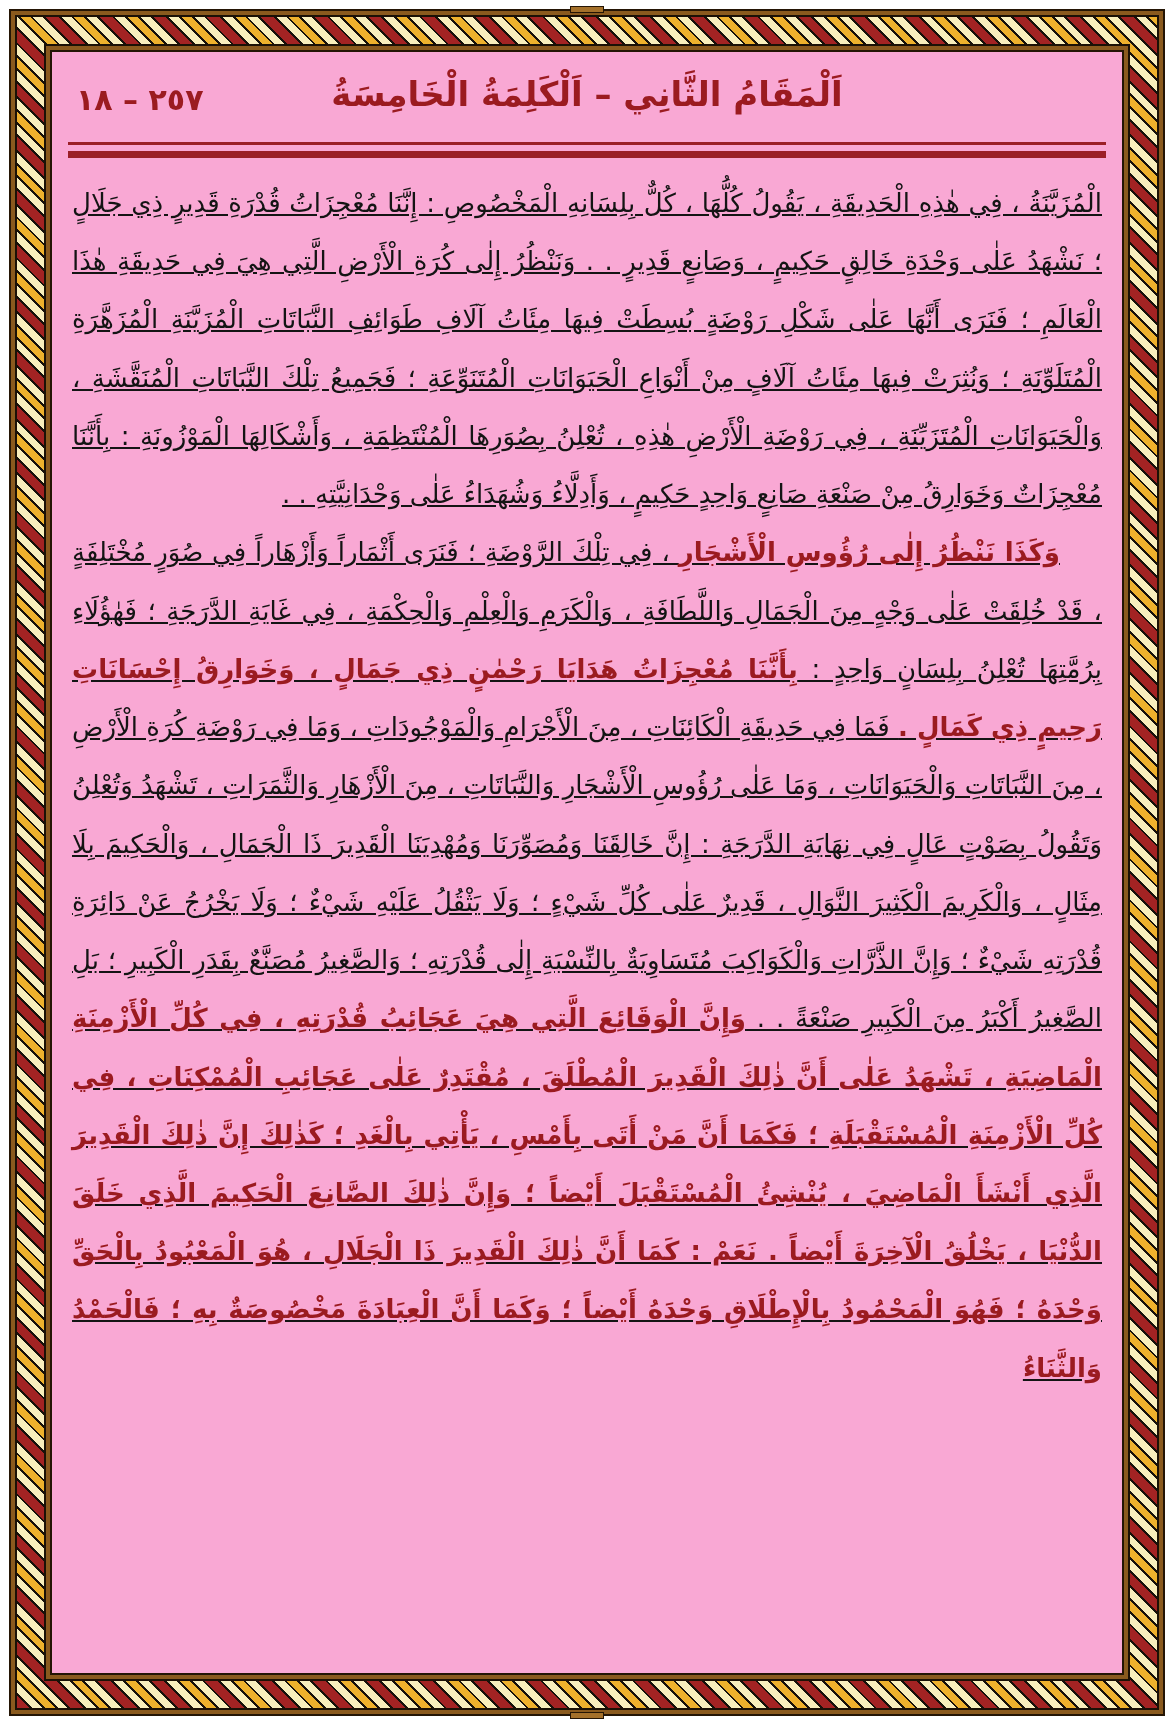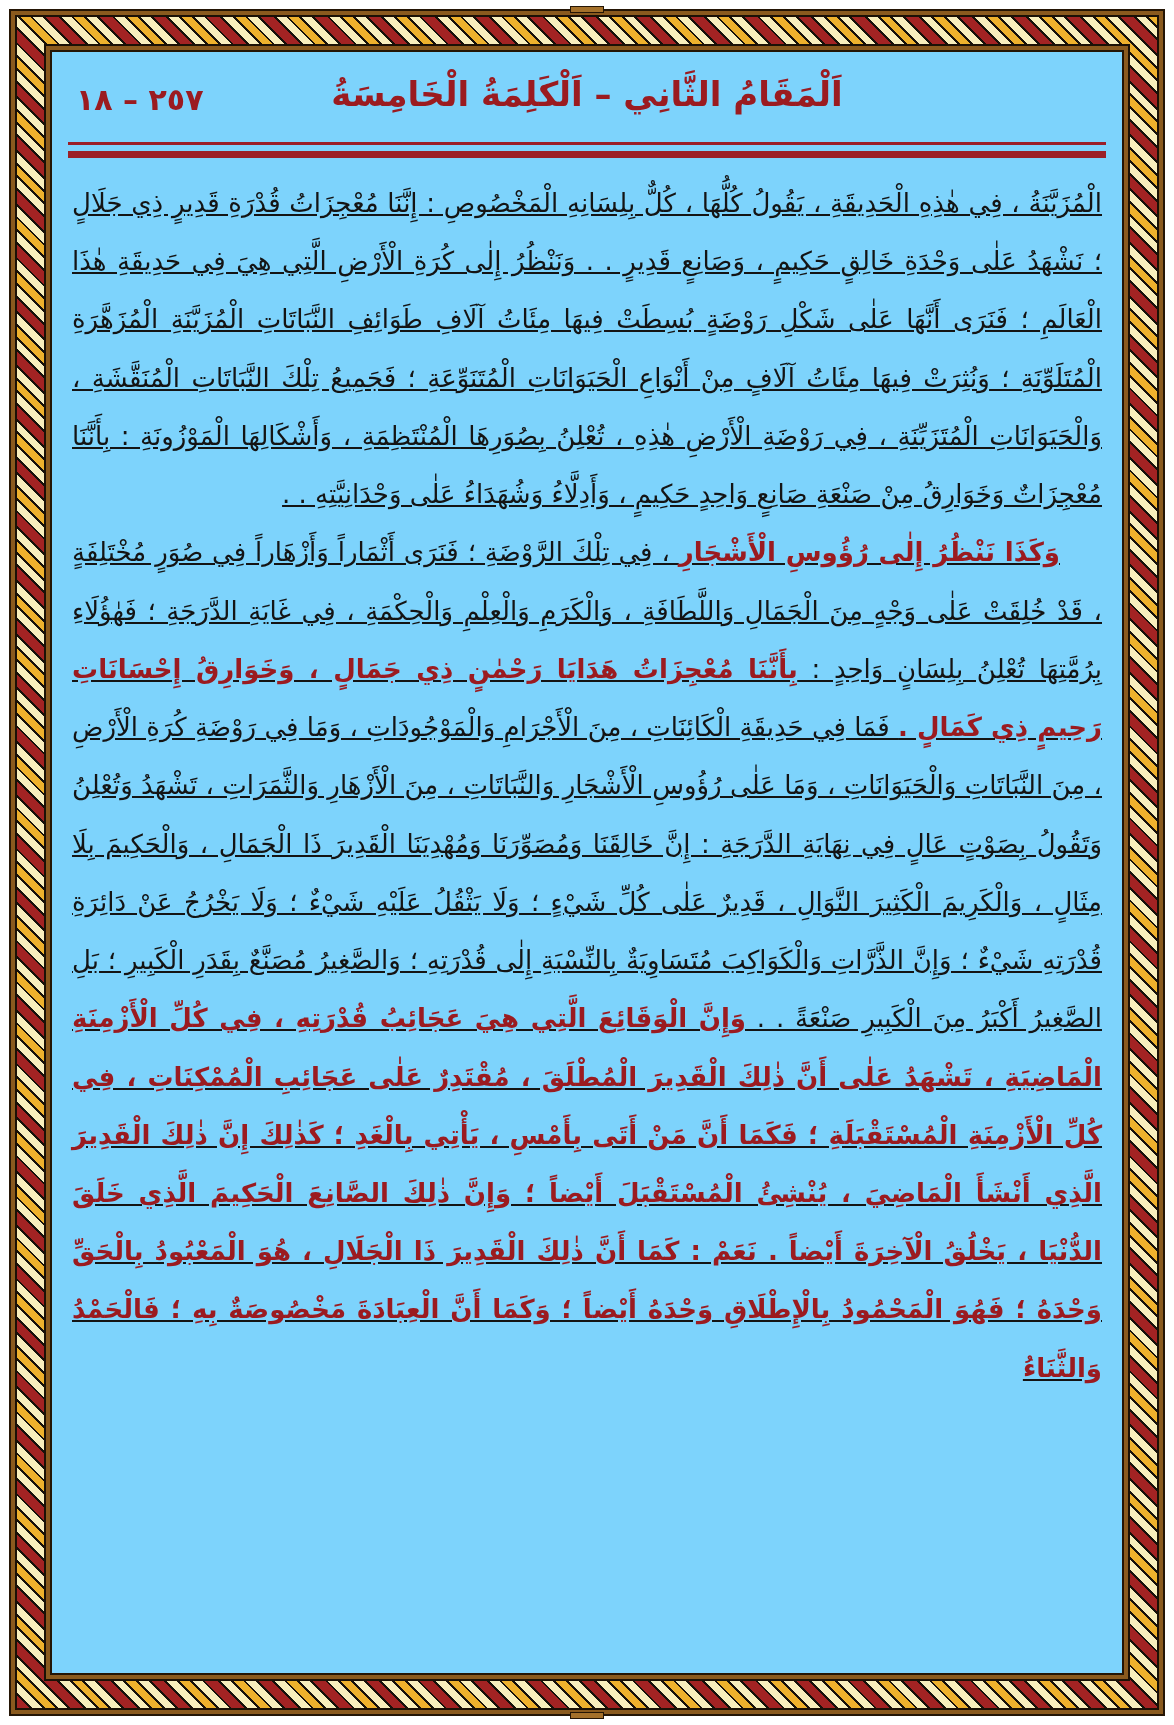--- a/index.html
+++ b/index.html
@@ -37,7 +37,7 @@
   
   .content{
     position:absolute;inset:52px;
-    background:#7dd3fc;
+    background:#f9a8d4;
     padding:16px 16px 0 16px;
     box-sizing:border-box;
     overflow:hidden;

